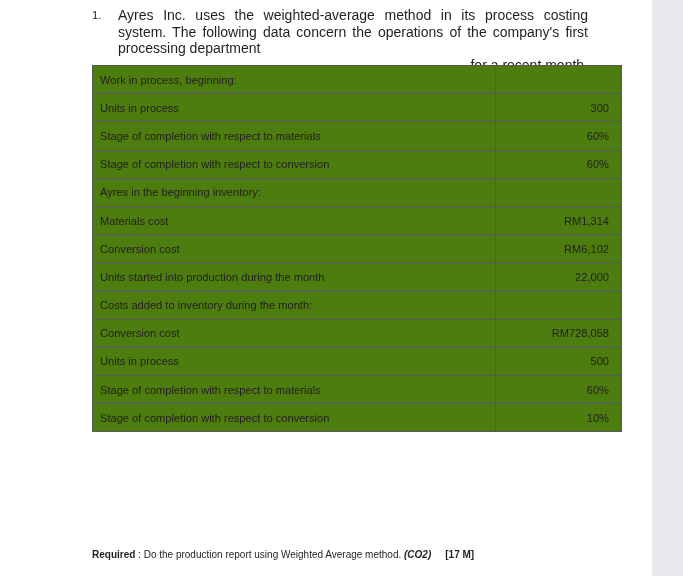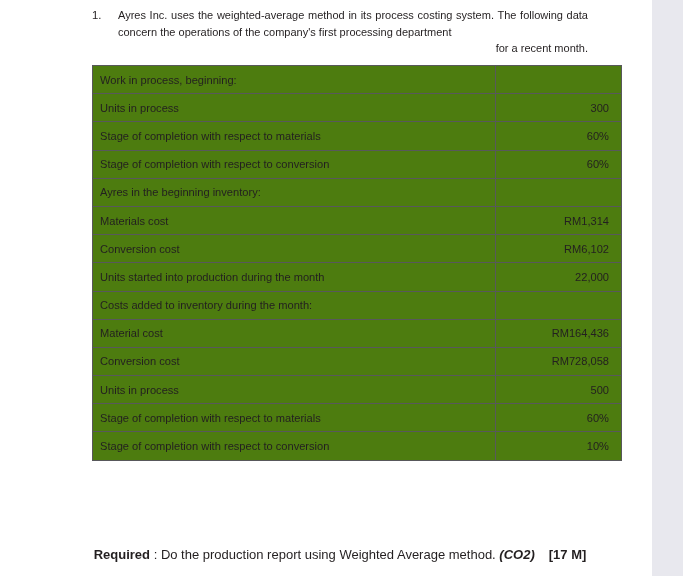--- a/index.html
+++ b/index.html
@@ -53,7 +53,7 @@
   }
   #question-text {
     flex: 1 1 auto;
-    font-size: 11px;
+    font-size: 14px;
     line-height: 16.5px;
     text-align: justify;
     text-justify: inter-word;

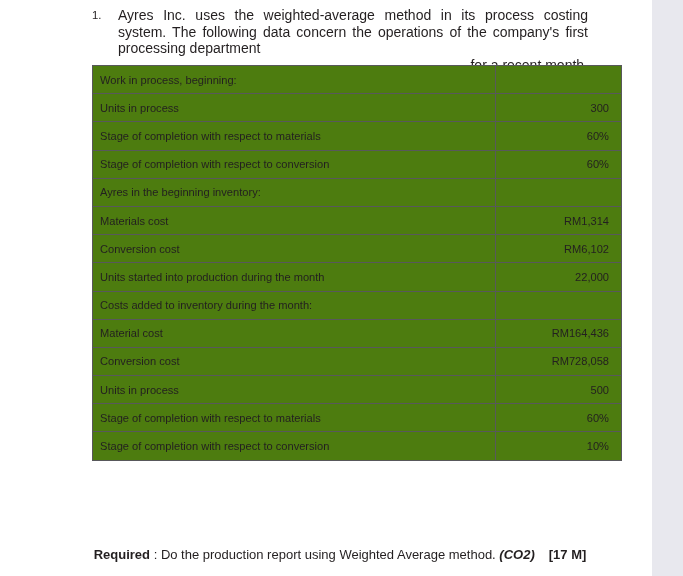--- a/index.html
+++ b/index.html
@@ -161,10 +161,6 @@
           <td class="value-cell"></td>
         </tr>
         <tr>
-          <td class="label-cell">Material cost</td>
-          <td class="value-cell">RM164,436</td>
-        </tr>
-        <tr>
           <td class="label-cell">Conversion cost</td>
           <td class="value-cell">RM728,058</td>
         </tr>

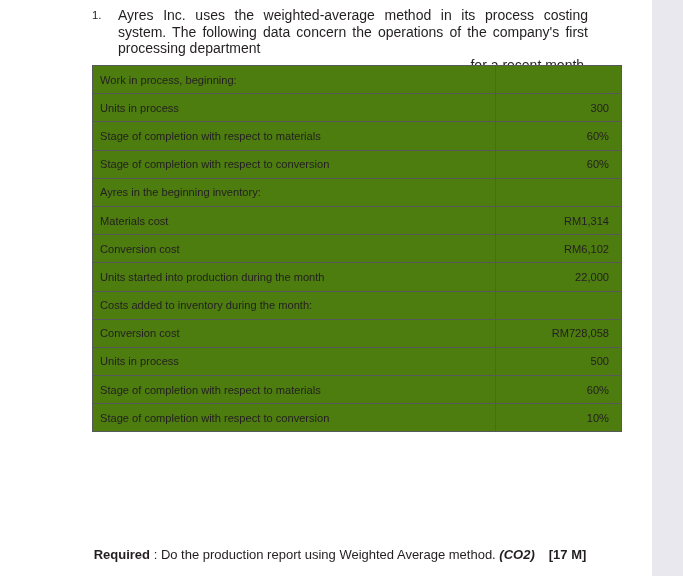--- a/index.html
+++ b/index.html
@@ -97,8 +97,8 @@
     left: 92px;
     top: 547px;
     width: 496px;
-    text-align: center;
-    font-size: 13px;
+    text-align: left;
+    font-size: 10px;
     line-height: 16px;
     color: #231f20;
     white-space: nowrap;

